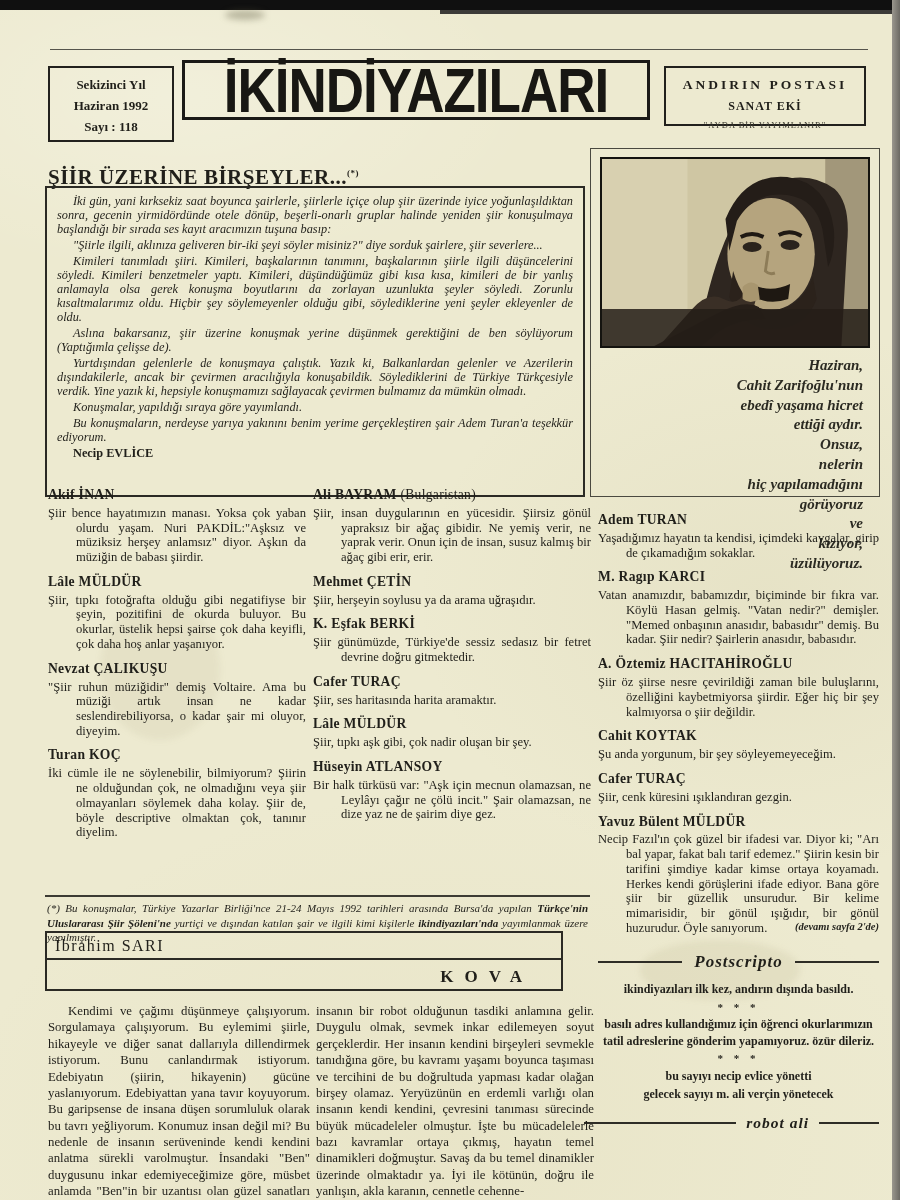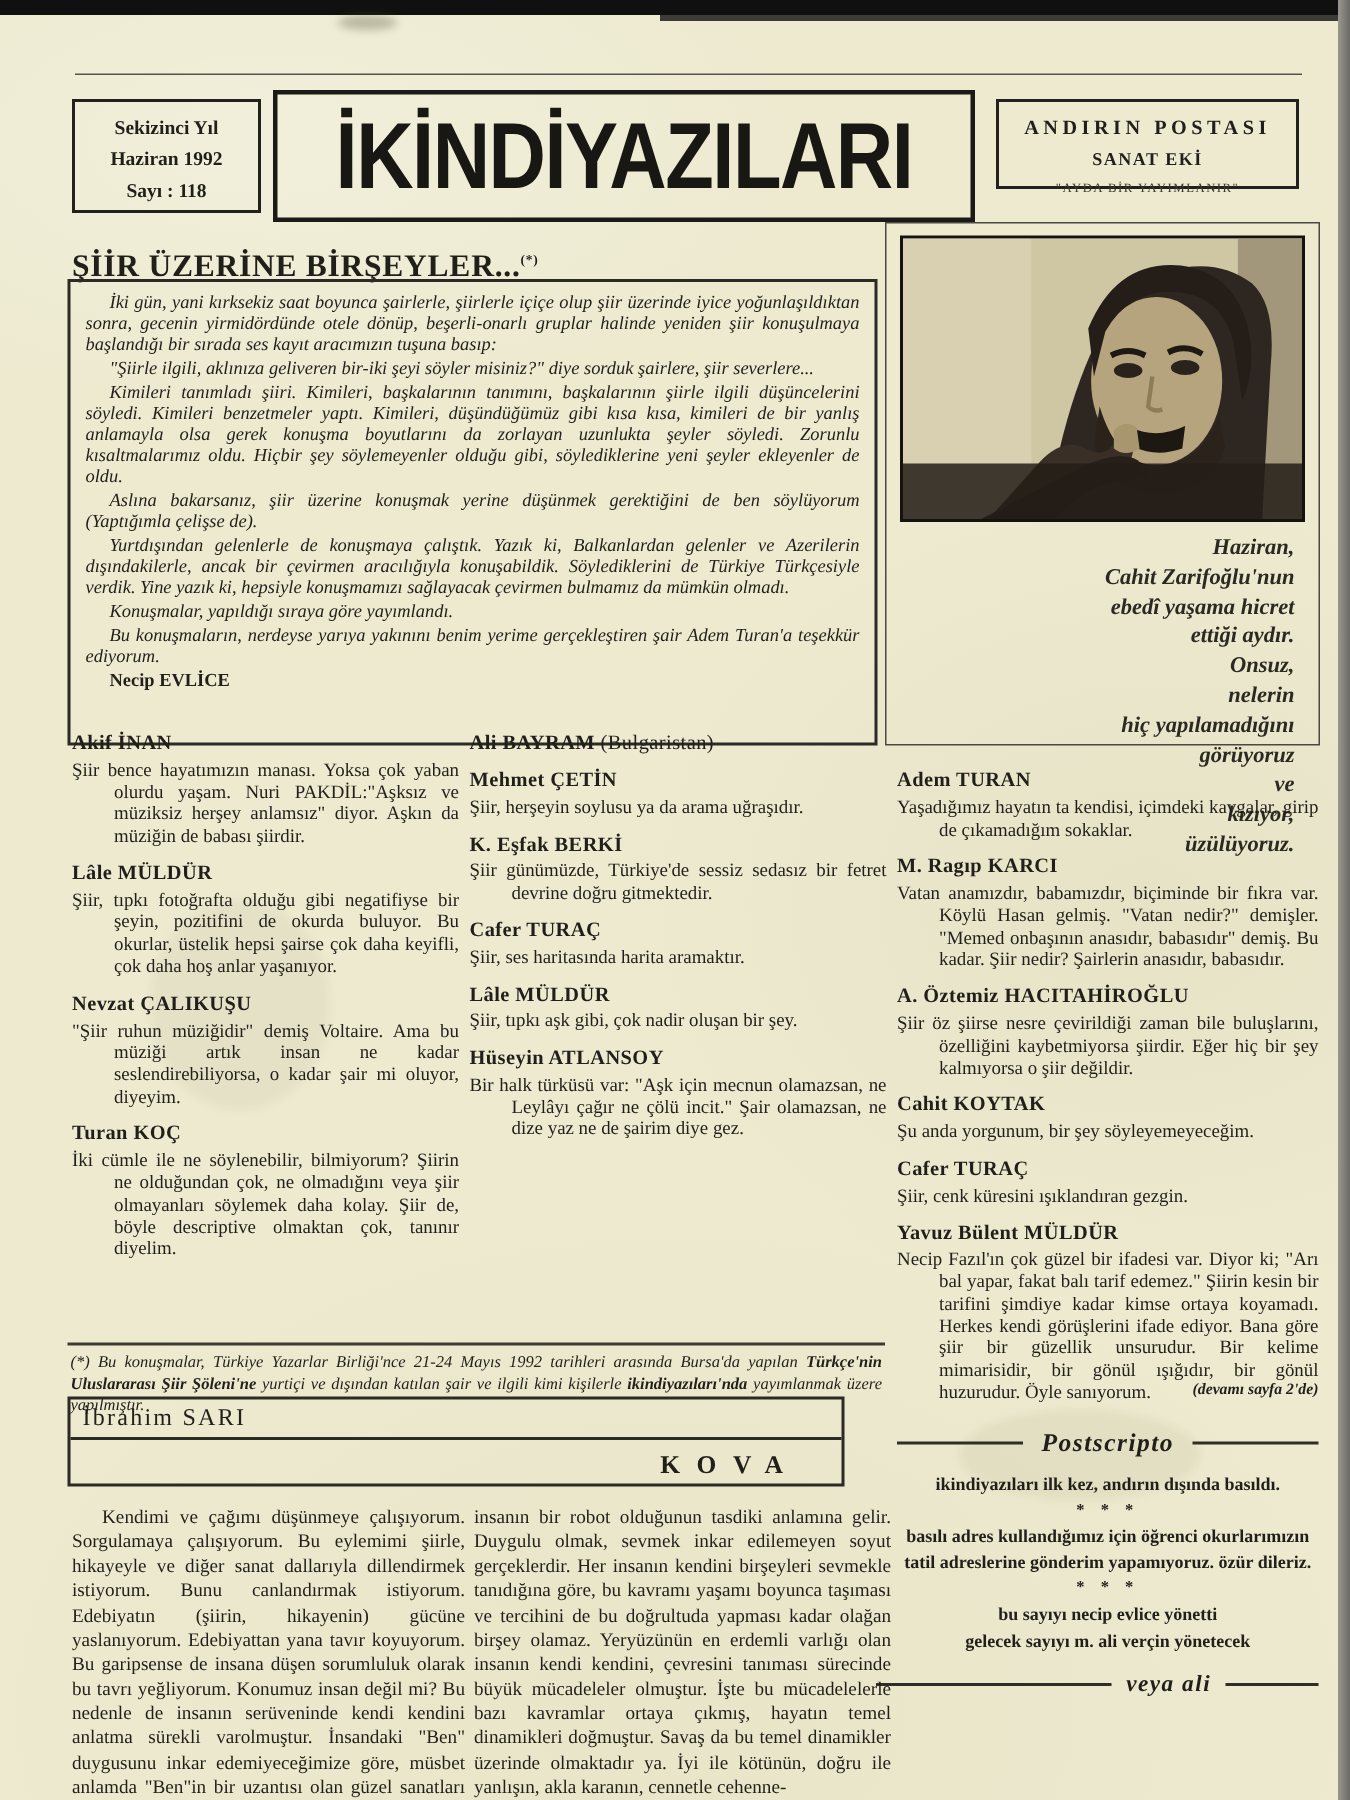--- a/index.html
+++ b/index.html
@@ -19,7 +19,7 @@
   
   .issue-box{position:absolute;left:48px;top:66px;width:126px;height:76px;border:2px solid #22211d;
     box-sizing:border-box;text-align:center;padding-top:7px;font-weight:bold;font-size:13px;line-height:1.6;}
-  .masthead-box{position:absolute;left:182px;top:60px;width:468px;height:88px;border:3px solid #1b1a17;
+  .masthead-box{position:absolute;left:182px;top:60px;width:468px;height:60px;border:3px solid #1b1a17;
     box-sizing:border-box;display:flex;align-items:center;justify-content:center;}
   .masthead{font-family:"Liberation Sans",sans-serif;font-weight:900;font-size:53px;letter-spacing:-1px;
     transform:scaleY(1.18);color:#181713;white-space:nowrap;}

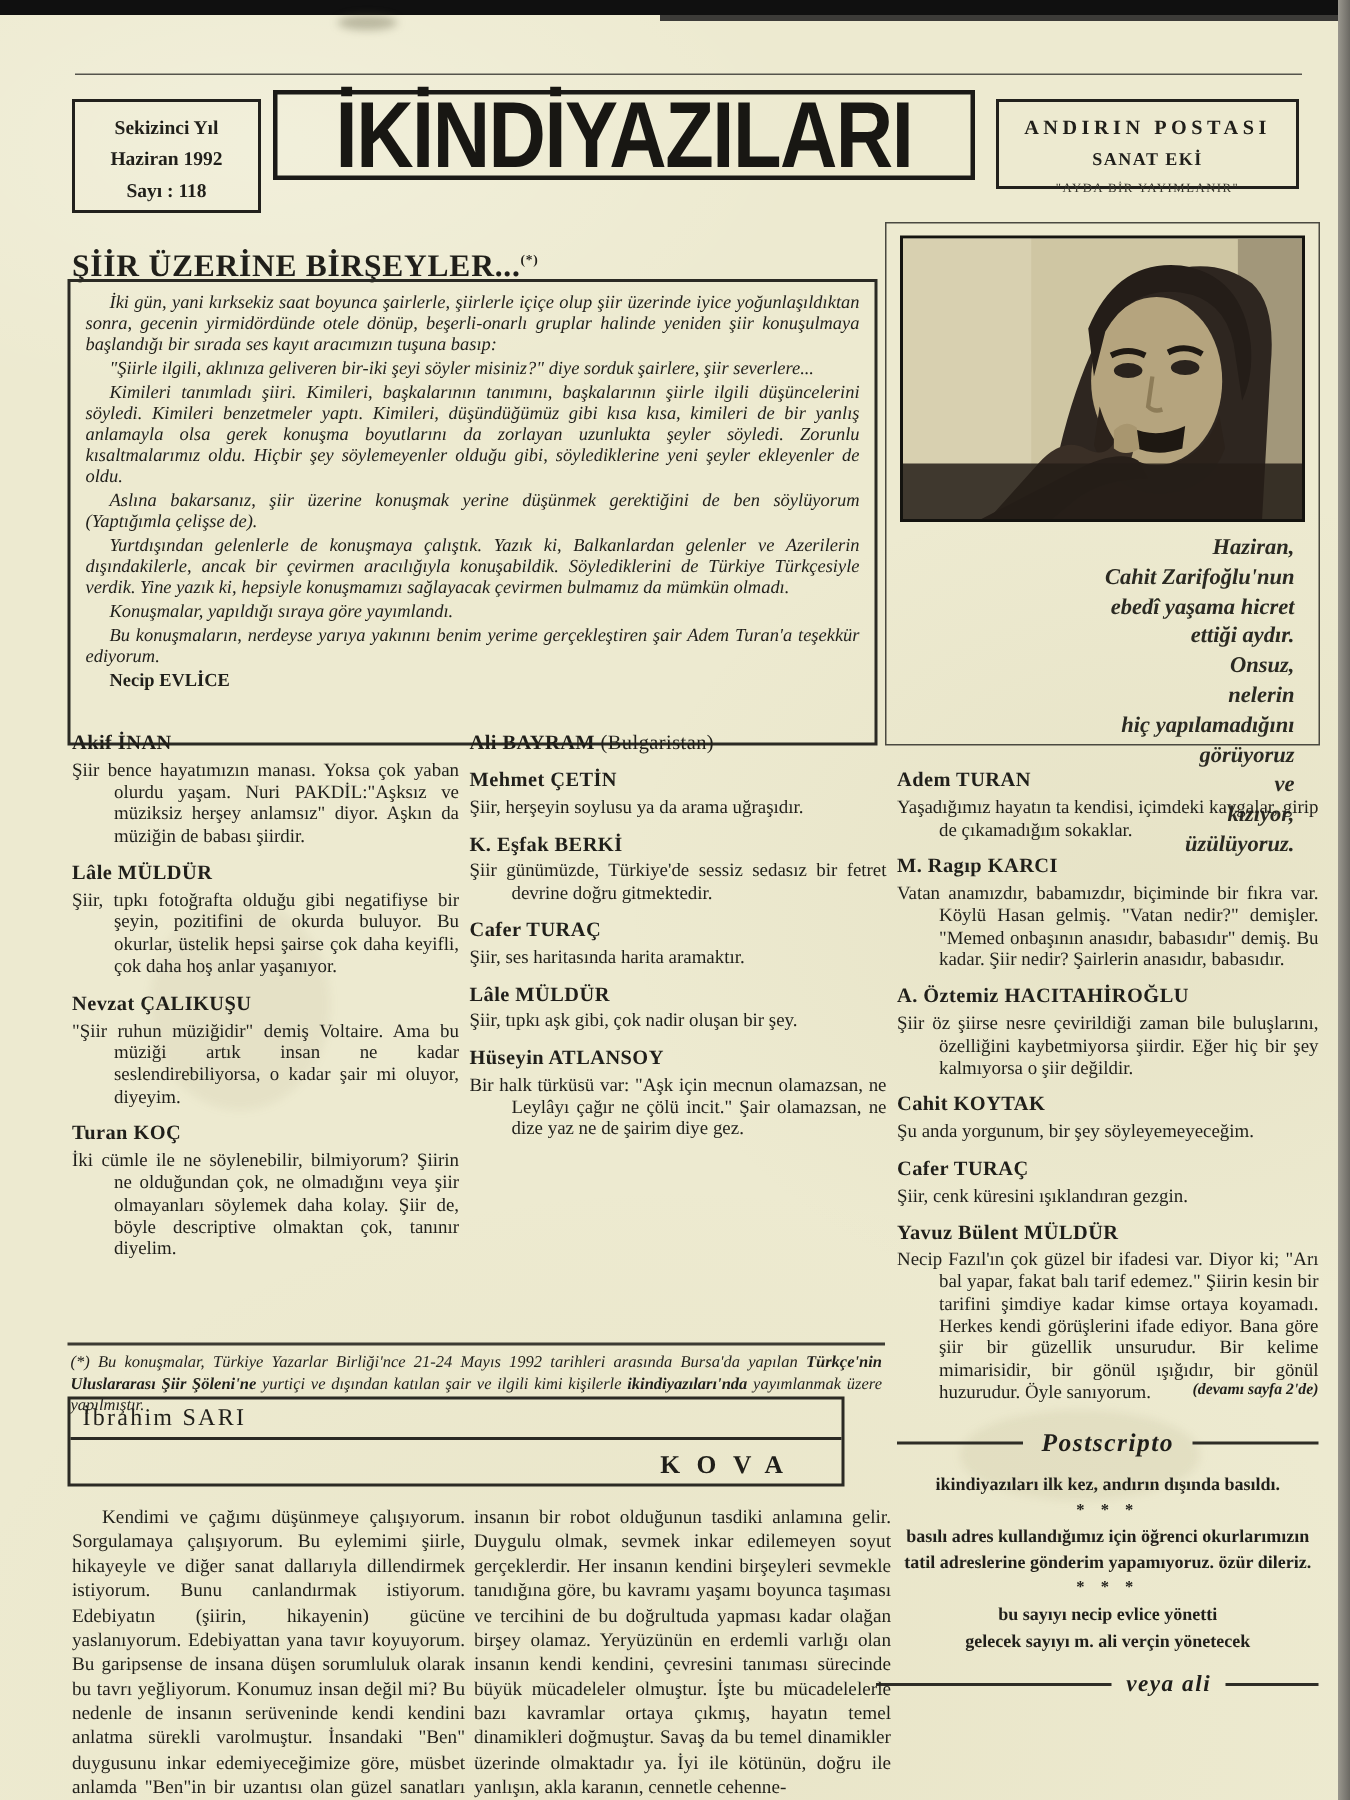--- a/index.html
+++ b/index.html
@@ -183,6 +183,7 @@
   <div class="col" id="col-mid">
     <div class="entry">
       <h4><span>Ali BAYRAM</span><span class="normal"> (Bulgaristan)</span></h4>
+      <p>Şiir, insan duygularının en yücesidir. Şiirsiz gönül yapraksız bir ağaç gibidir. Ne yemiş verir, ne yaprak verir. Onun için de insan, susuz kalmış bir ağaç gibi erir, erir.</p>
     </div>
     <div class="entry">
       <h4>Mehmet ÇETİN</h4>

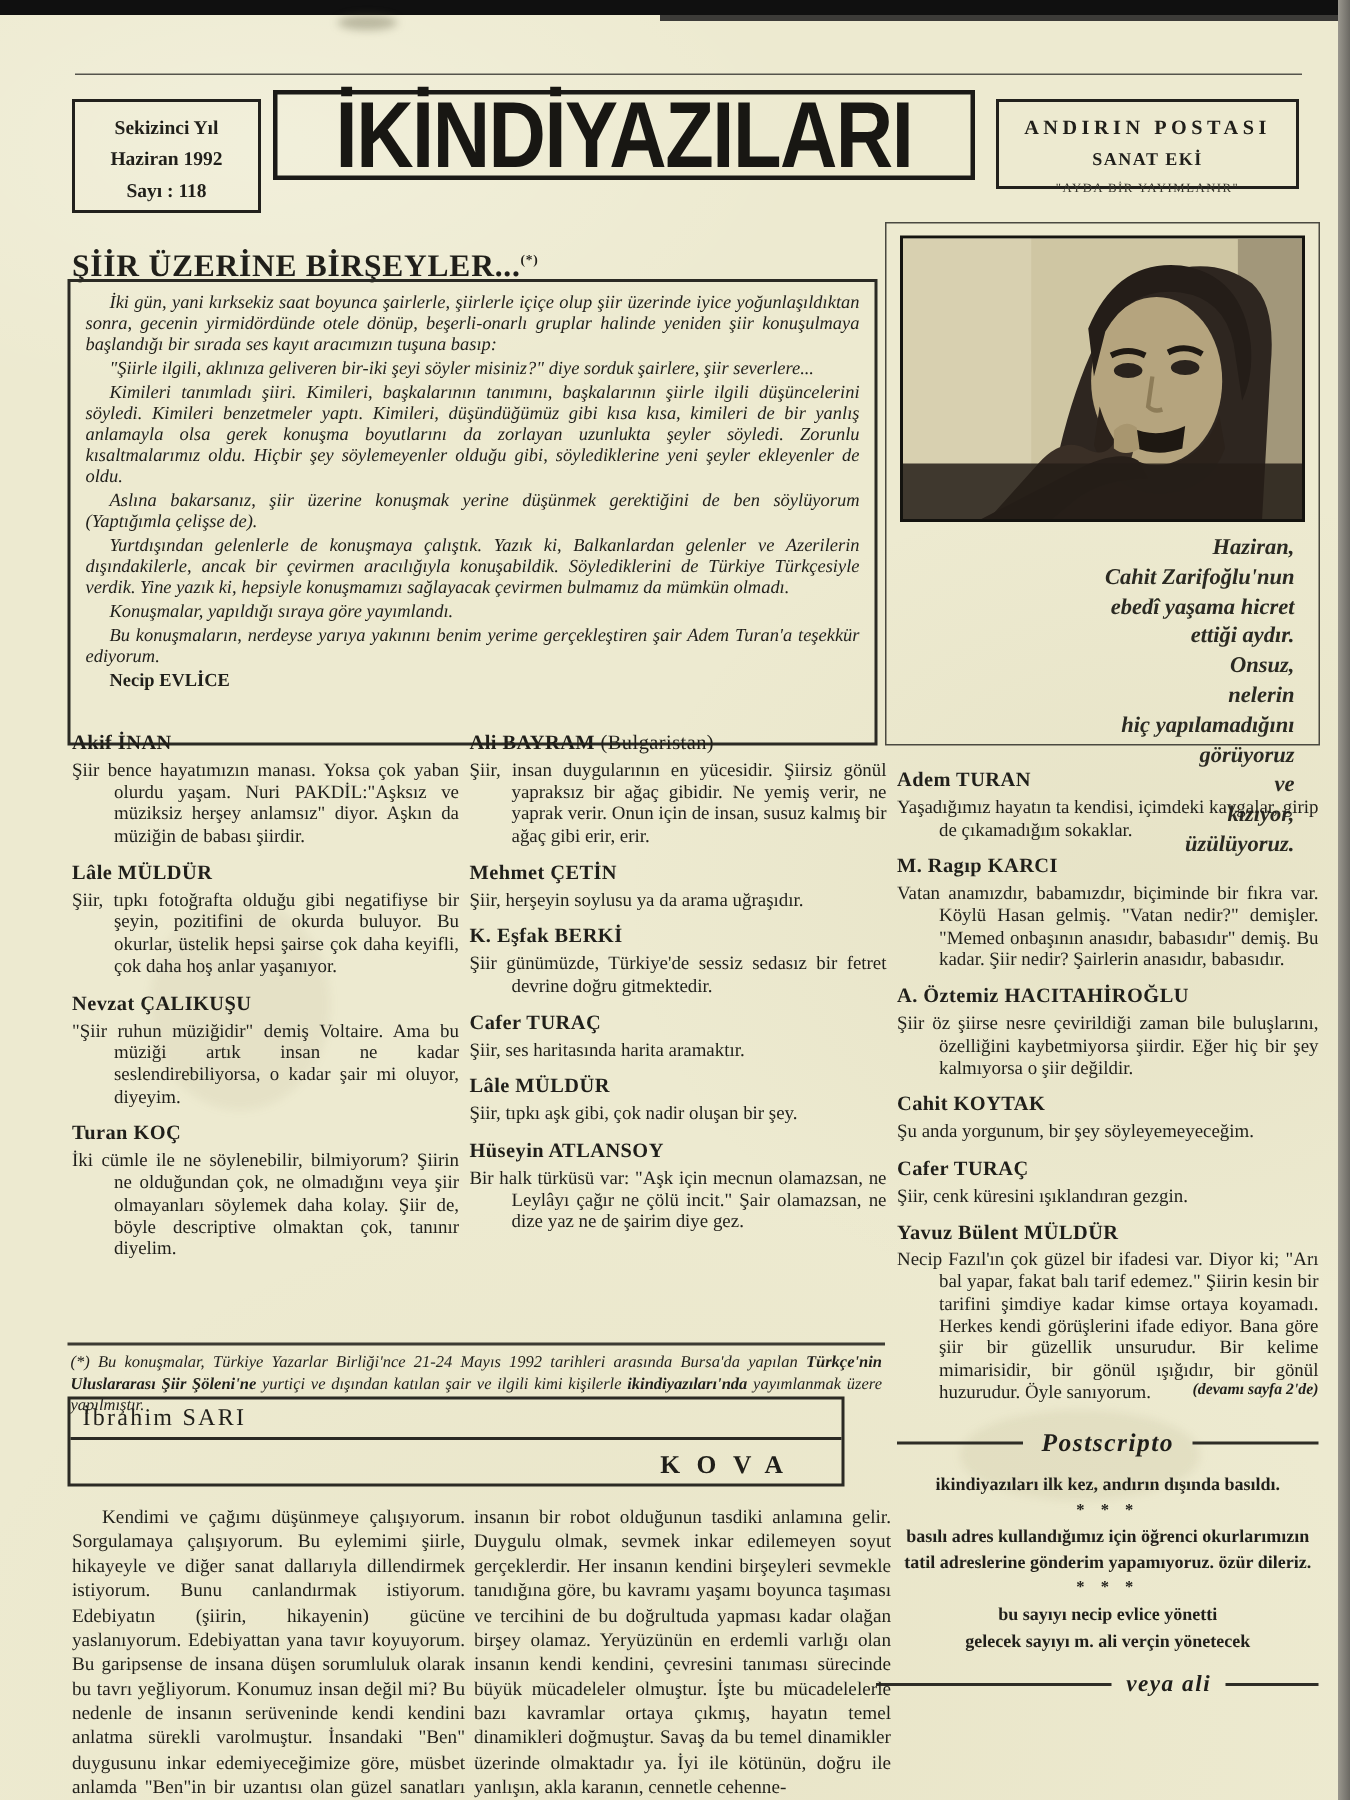--- a/index.html
+++ b/index.html
@@ -247,7 +247,7 @@
       <p><span>gelecek sayıyı </span><b>m. ali verçin</b><span> yönetecek</span></p>
       <div class="nedim">
         <span class="n-rule long"></span>
-        <span class="n-name">veya ali</span>
+        <span class="n-name">robot ali</span>
         <span class="n-rule short"></span>
       </div>
     </div>

